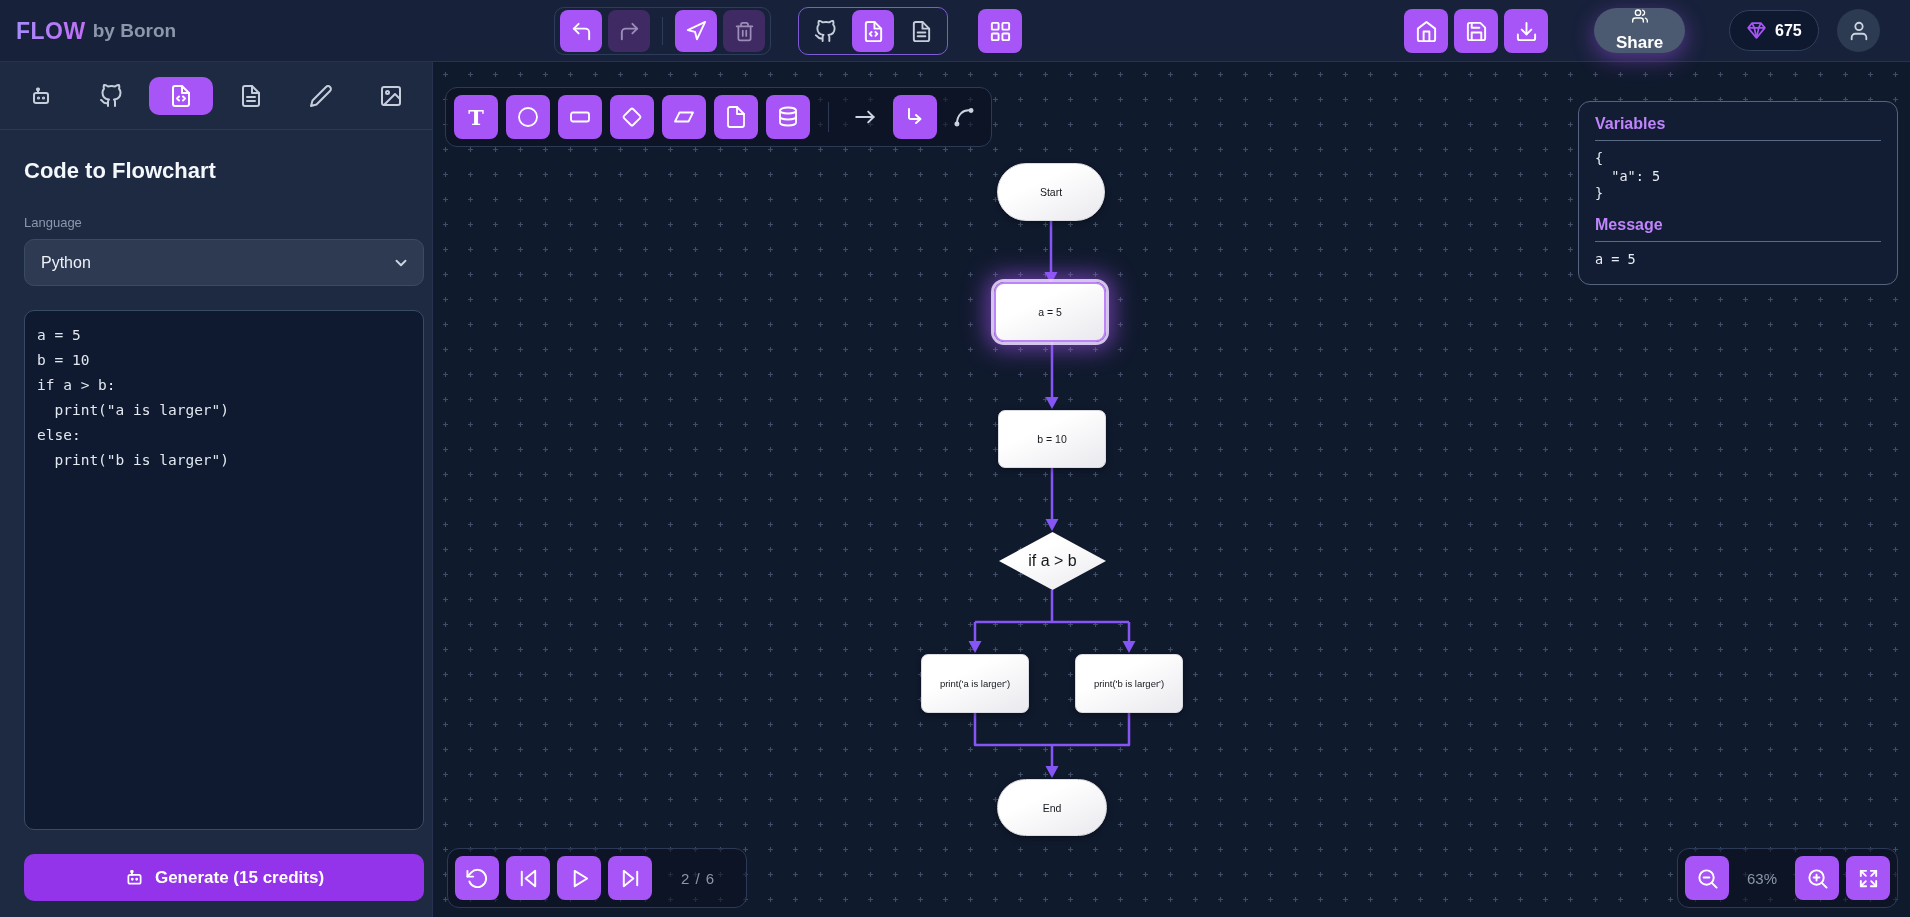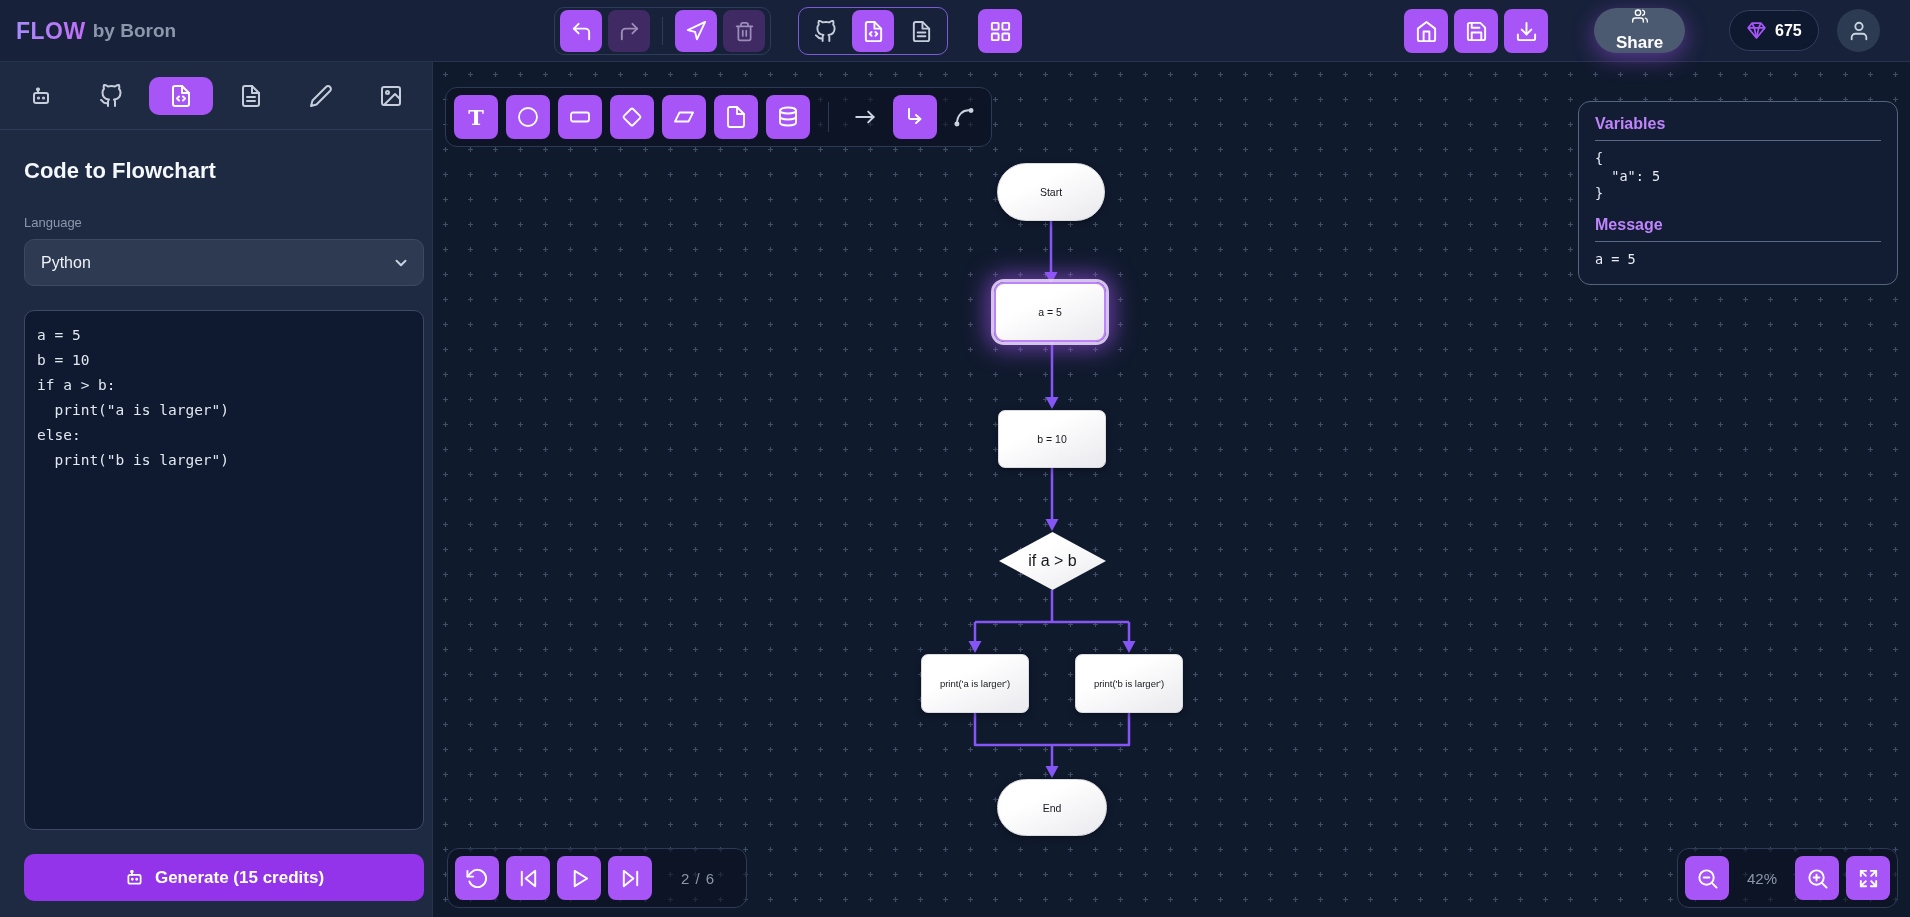--- a/index.html
+++ b/index.html
@@ -432,7 +432,7 @@
           <line x1="8" y1="11" x2="14" y2="11"></line>
         </svg>
     </button>
-    <span class="zoom-level">42%</span>
+    <span class="zoom-level">63%</span>
     <button class="tbtn fill">
       <svg width="23" height="23" viewBox="0 0 24 24" fill="none" stroke="currentColor" stroke-width="2" stroke-linecap="round">
           <circle cx="11" cy="11" r="7.5"></circle>

